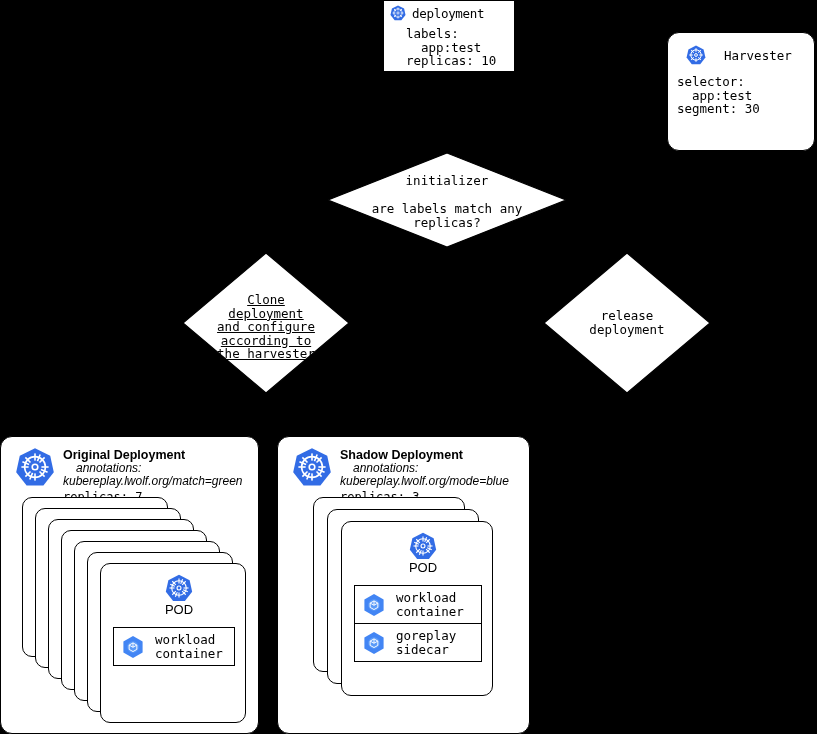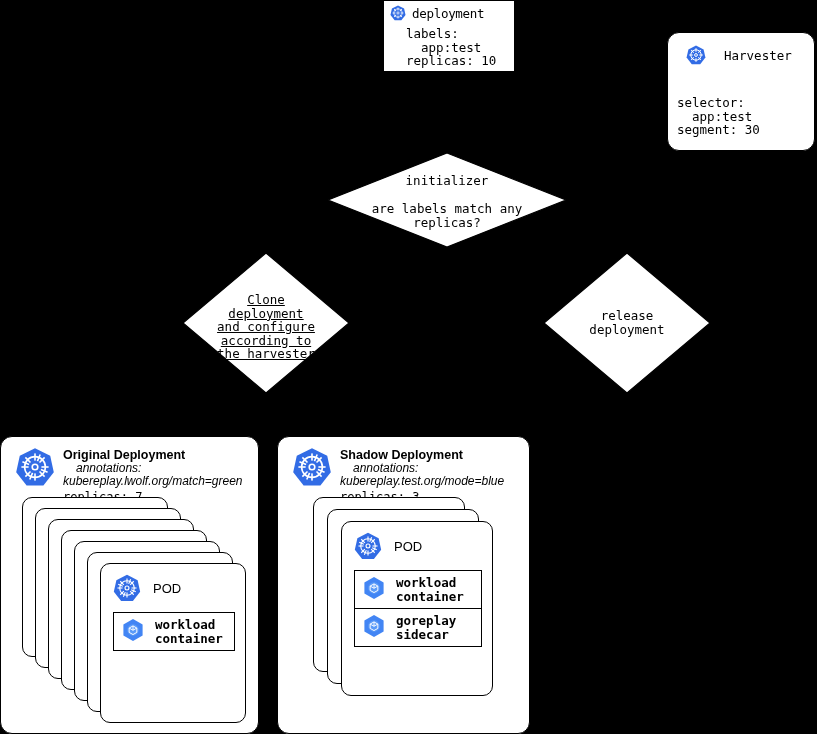--- a/index.html
+++ b/index.html
@@ -81,7 +81,7 @@
     font-size: 12.5px;
   }
   #harvester-card .card-body {
-    margin-top: 31px;
+    margin-top: 10px;
     padding-left: 9px;
     font-size: 12.5px;
     line-height: 13.5px;

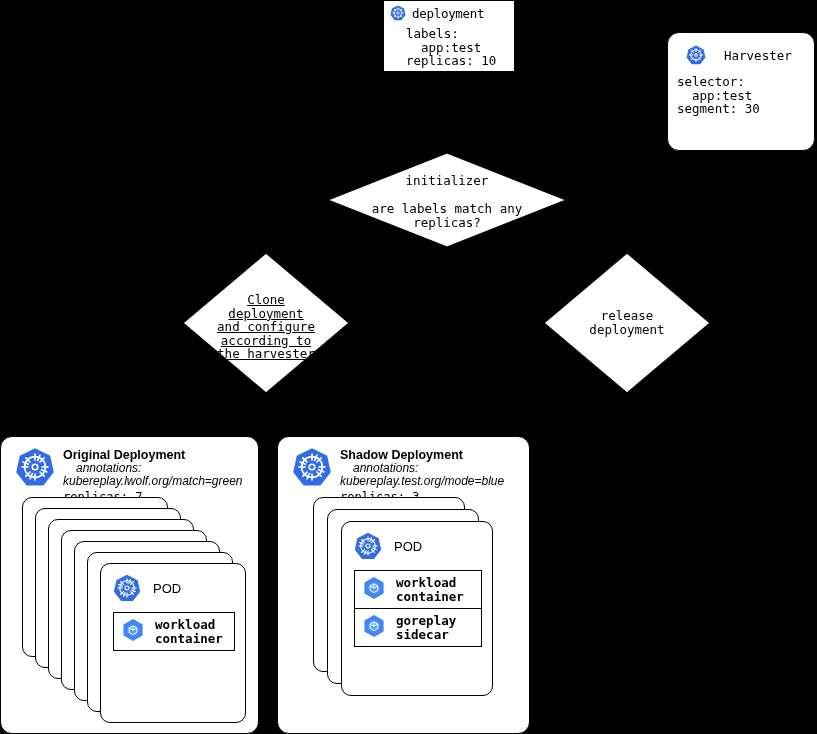--- a/index.html
+++ b/index.html
@@ -400,7 +400,7 @@
       <div class="panel-head-text">
         <div class="panel-title">Shadow Deployment</div>
         <div class="panel-ann-label">annotations:</div>
-        <div class="panel-ann-value">kubereplay.test.org/mode=blue</div>
+        <div class="panel-ann-value">kubereplay.lwolf.org/mode=blue</div>
         <div class="panel-replicas">replicas: 3</div>
       </div>
     </div>

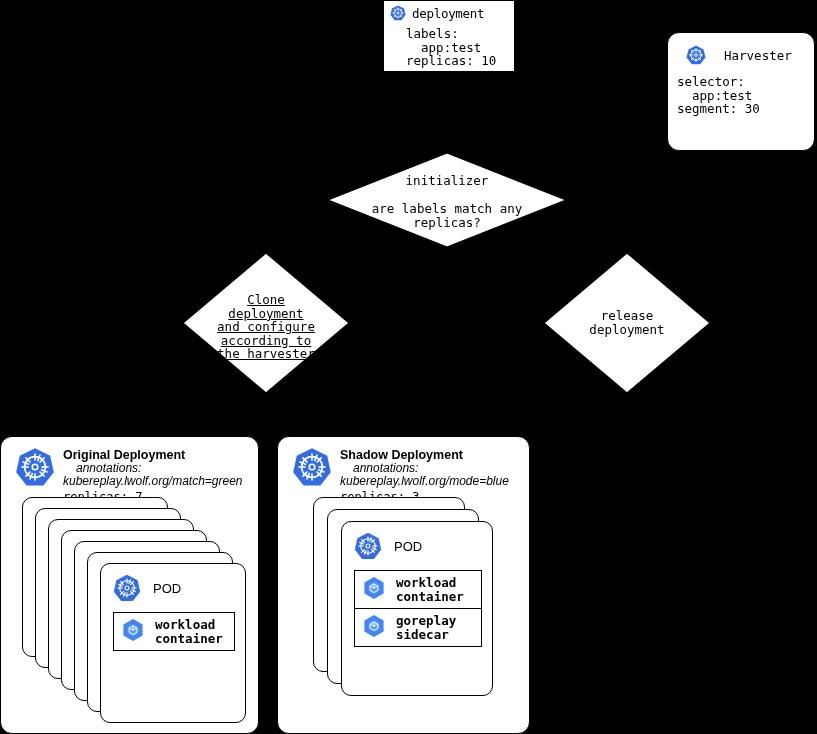--- a/index.html
+++ b/index.html
@@ -221,8 +221,9 @@
   .pod-head {
     display: flex;
     align-items: center;
-    gap: 12px;
+    gap: 0;
     padding: 10px 0 0 12px;
+    flex-direction: column;
   }
   .pod-label {
     font-family: "Liberation Sans", sans-serif;

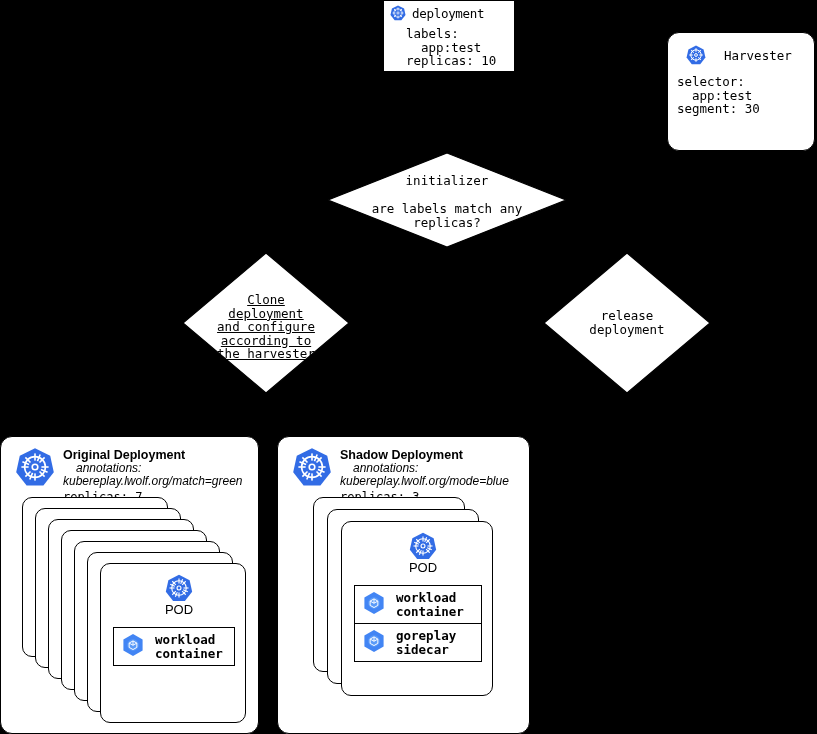--- a/index.html
+++ b/index.html
@@ -236,10 +236,9 @@
   }
   .container-row {
     display: flex;
-    align-items: flex-start;
+    align-items: center;
     gap: 10px;
     padding: 5px 6px 5px 7px;
-    font-weight: bold;
   }
   .container-row + .container-row {
     border-top: 1px solid #000000;

